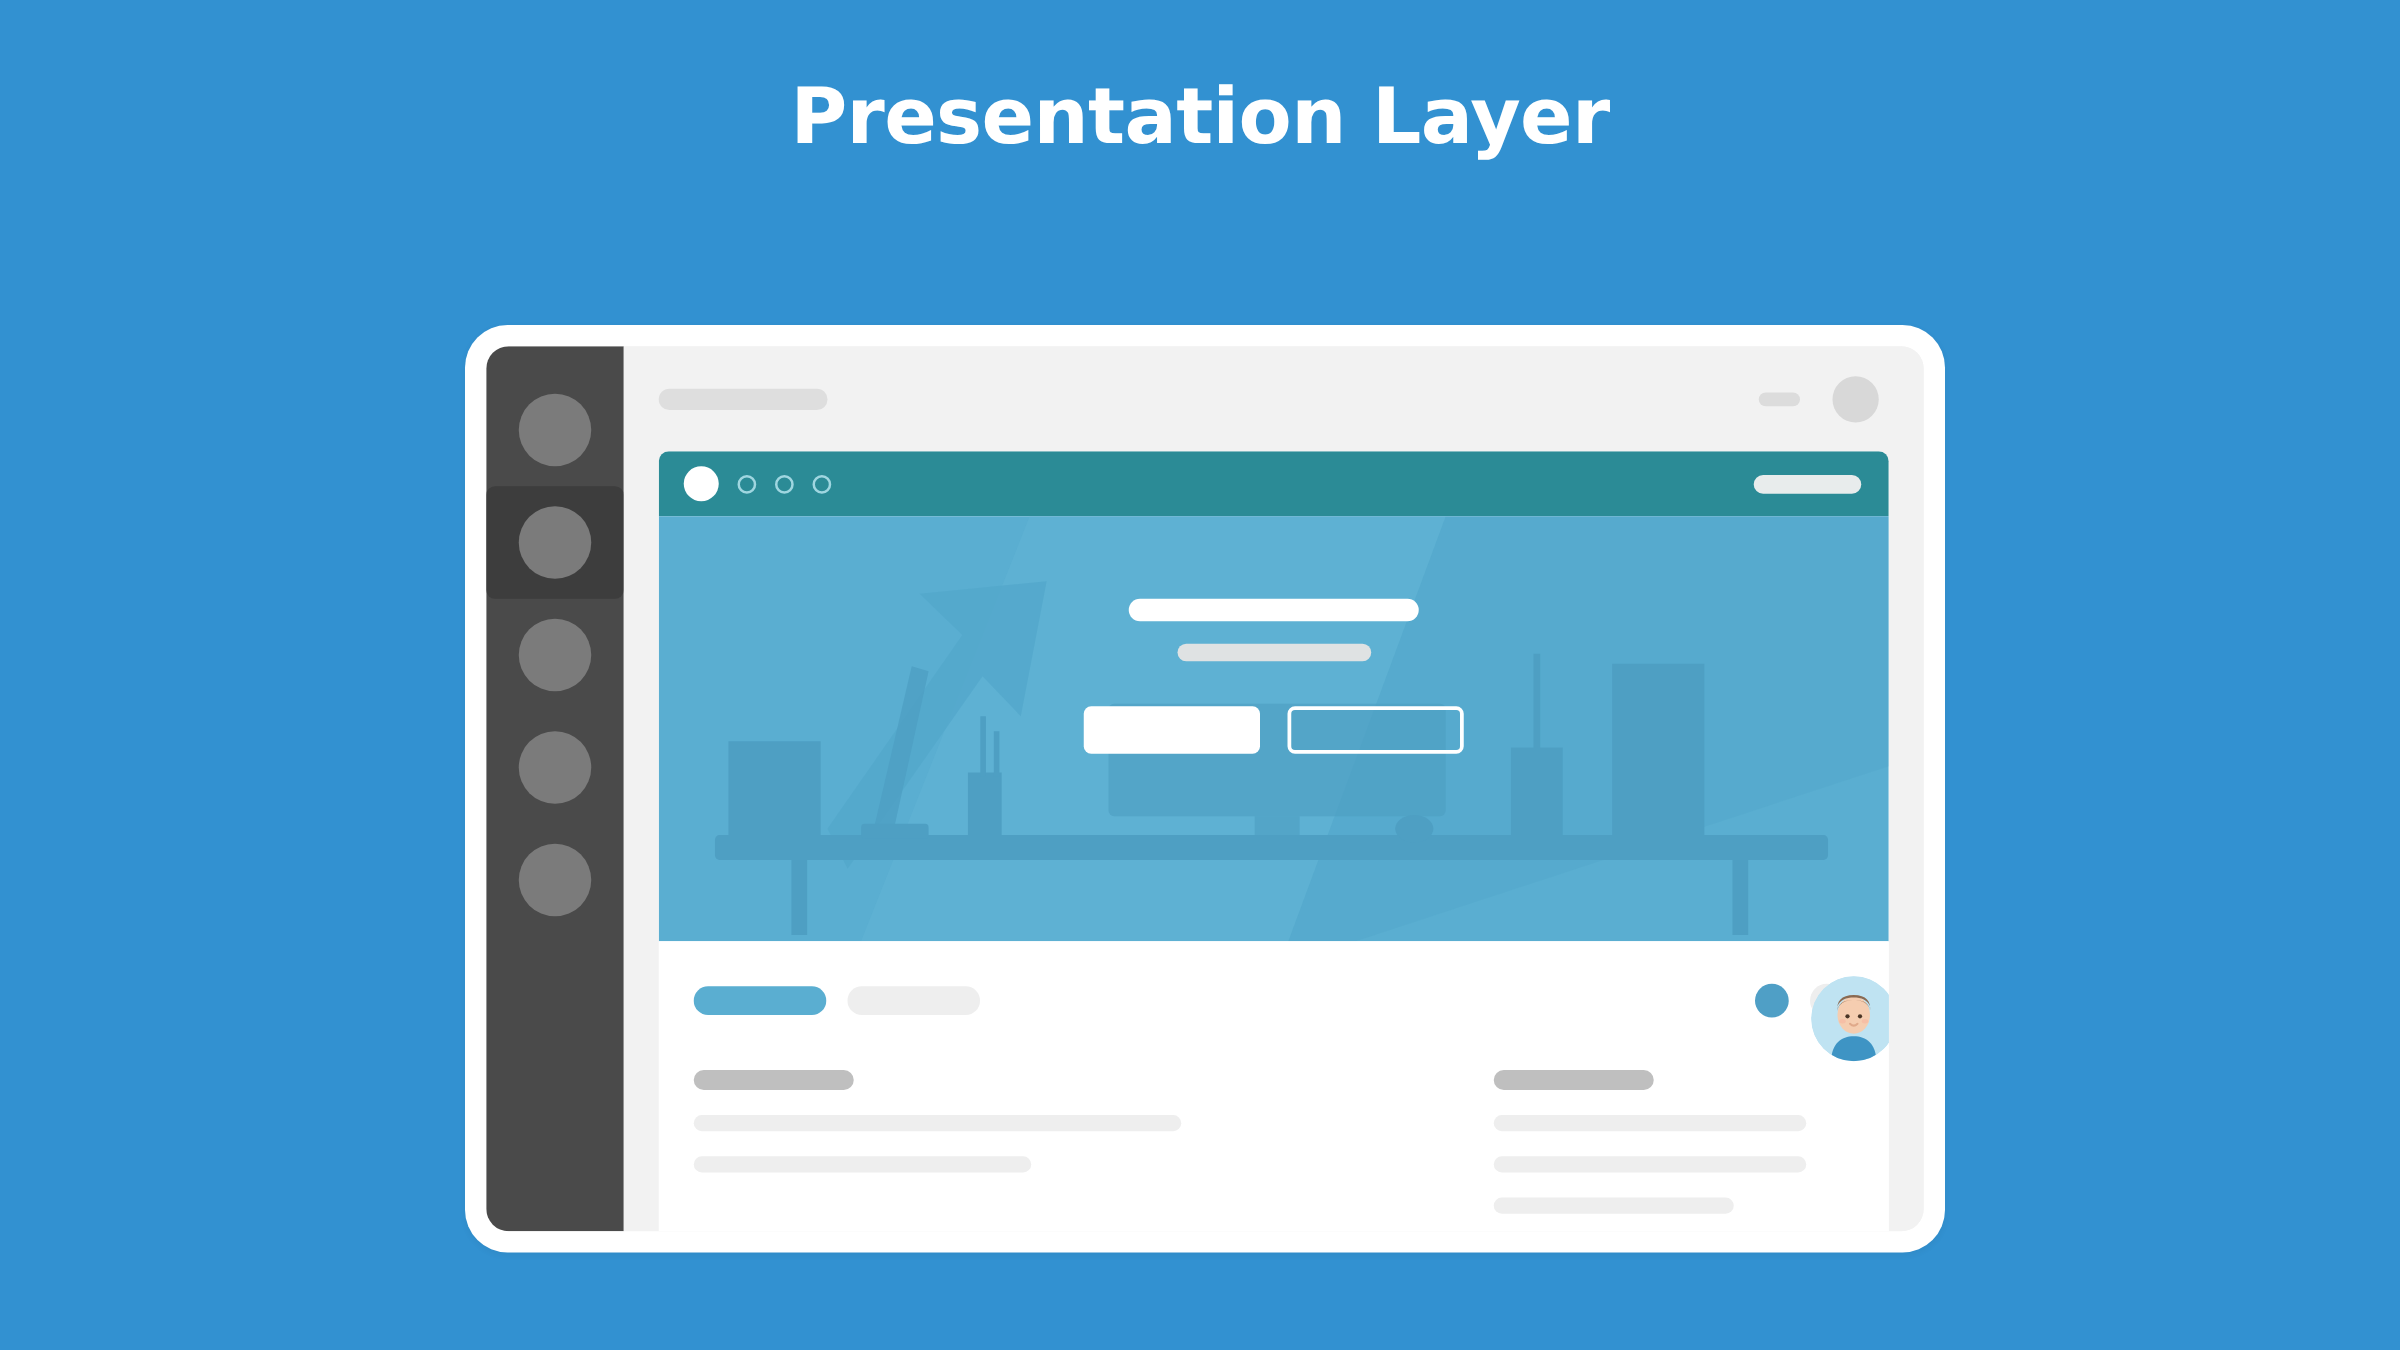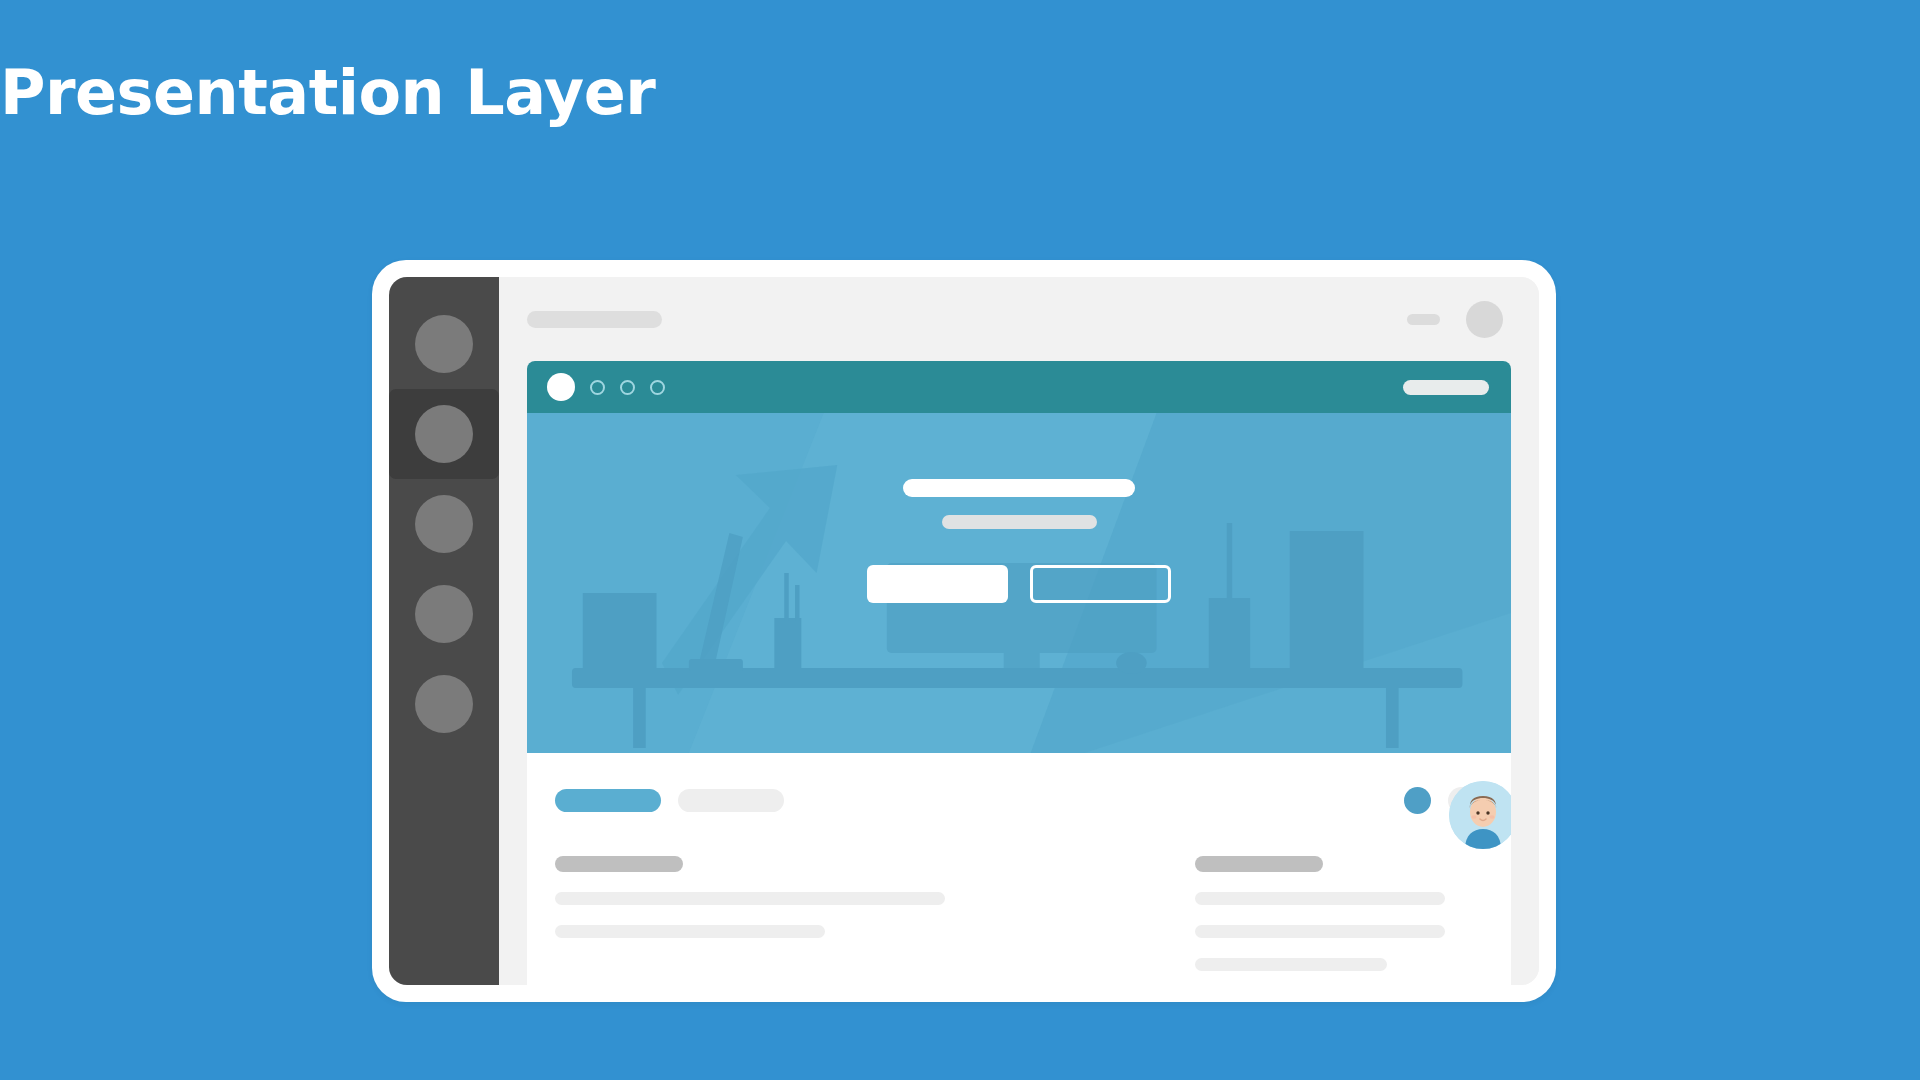--- a/index.html
+++ b/index.html
@@ -18,6 +18,7 @@
   .page-title{
     position:absolute;
     top:62px; left:0; right:0;
+    text-align:center;
     color:#ffffff;
     font-size:62px;
     font-weight:bold;

